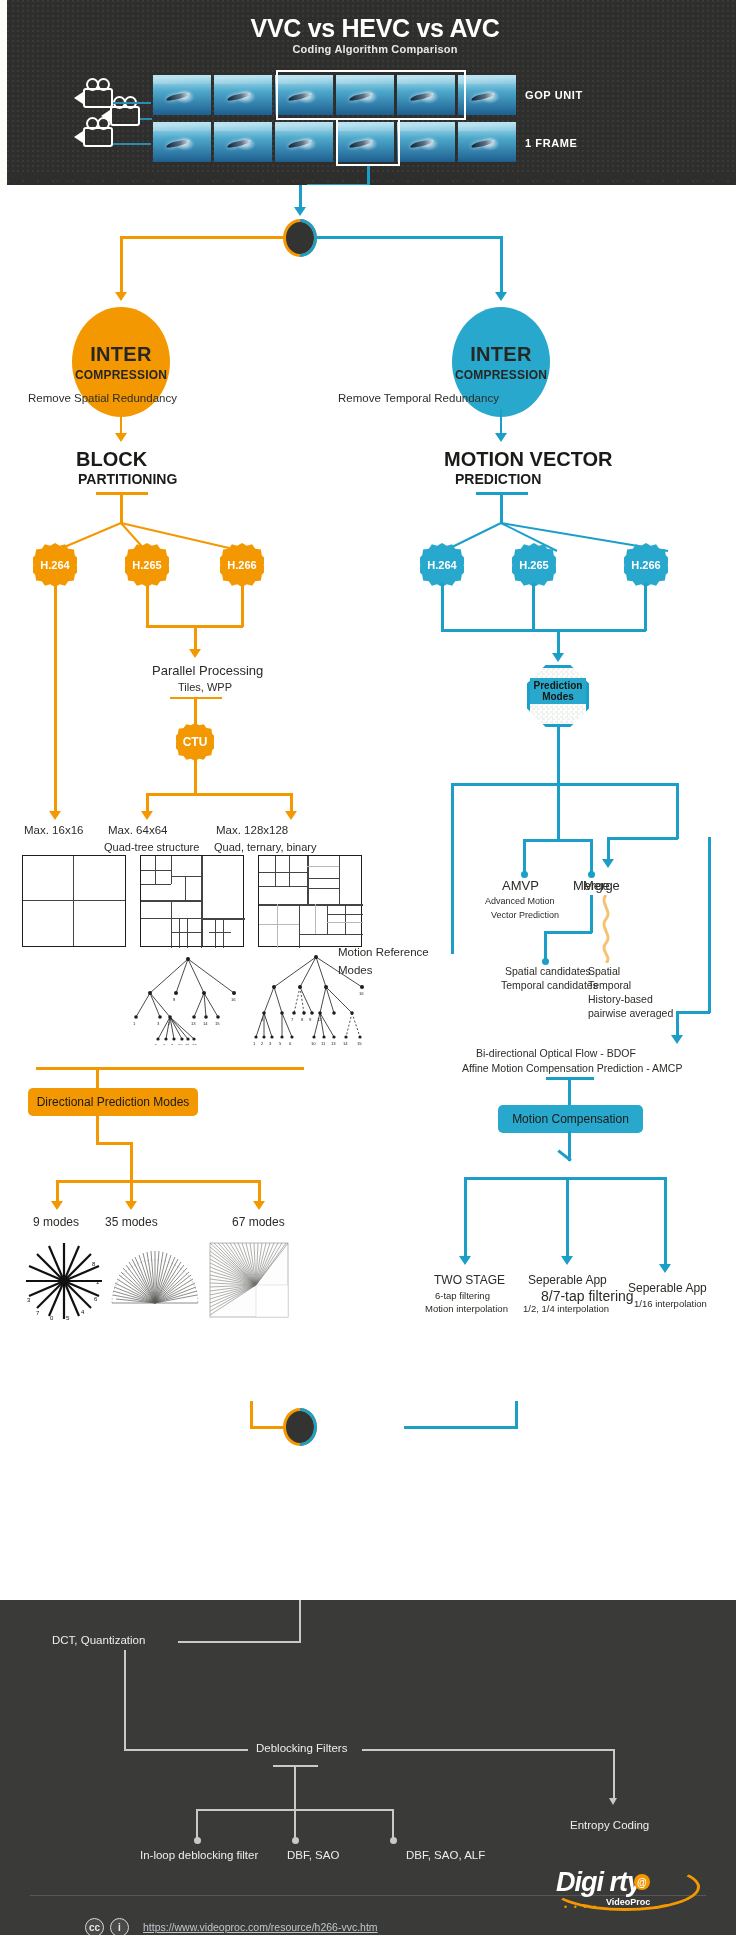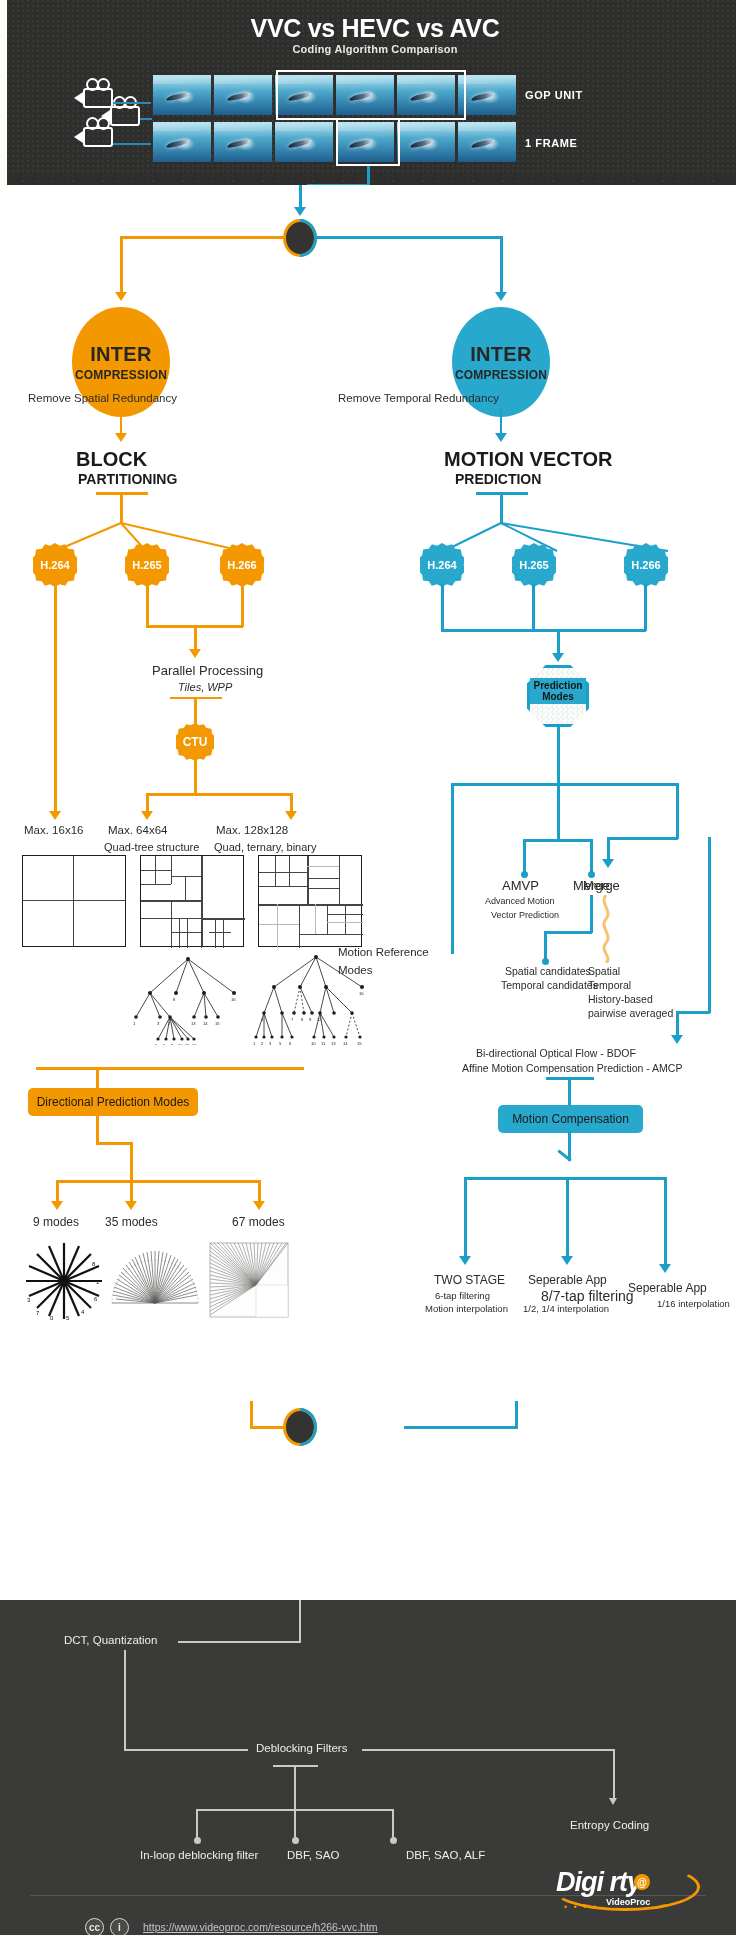--- a/index.html
+++ b/index.html
@@ -321,7 +321,7 @@
     <div class="arrow-d o" style="left:189px;top:464px;"></div>
 
     <div class="txt-c" style="left:152px;top:478px;font-size:13px;">Parallel Processing</div>
-    <div class="txt-c" style="left:178px;top:496px;font-style:italic;font-size:11px;text-align:right;">Tiles, WPP</div>
+    <div class="txt-c" style="left:178px;top:496px;font-size:11px;text-align:right;">Tiles, WPP</div>
     <div class="ln" style="left:170px;top:512px;width:52px;height:2px;"></div>
     <div class="ln" style="left:194px;top:512px;width:2.5px;height:28px;"></div>
     <div class="ctu" style="left:176px;top:538px;">

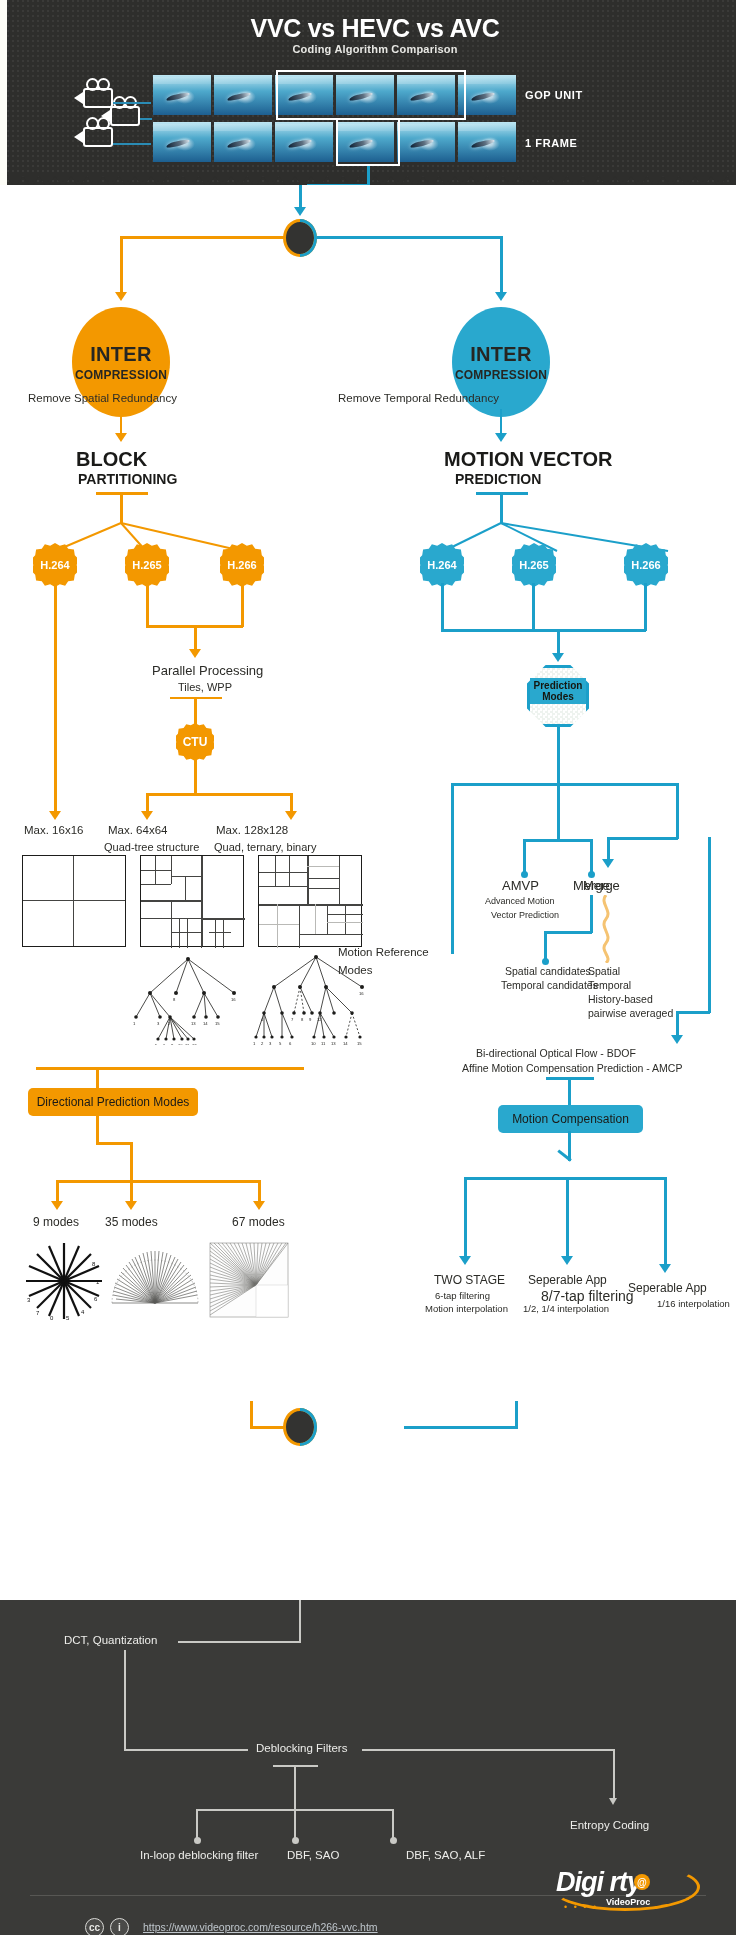--- a/index.html
+++ b/index.html
@@ -738,7 +738,7 @@
     <div class="txt-s" style="left:523px;top:1118px;font-size:9.5px;">1/2, 1/4 interpolation</div>
 
     <div class="txt-c" style="left:628px;top:1096px;font-size:12px;">Seperable App</div>
-    <div class="txt-s" style="left:634px;top:1113px;font-size:9.5px;margin-left:23px;">1/16 interpolation</div>
+    <div class="txt-s" style="left:634px;top:1113px;font-size:9.5px;">1/16 interpolation</div>
 
     <div class="ln" style="left:250px;top:1216px;width:2.5px;height:28px;"></div>
     <div class="ln" style="left:250px;top:1241px;width:52px;height:2.5px;"></div>

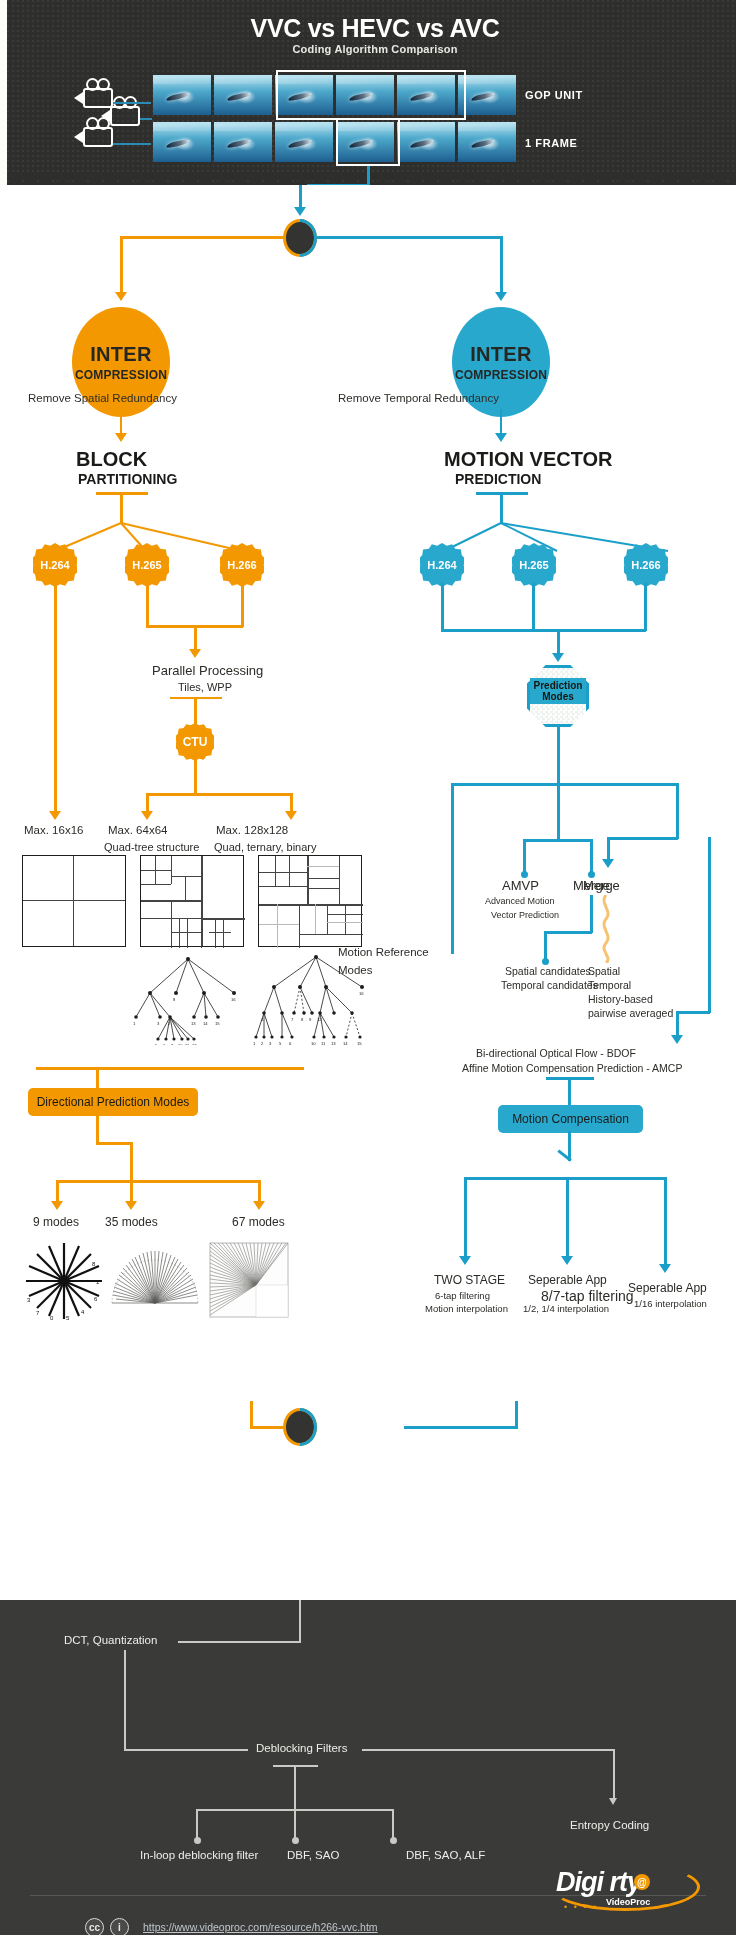--- a/index.html
+++ b/index.html
@@ -752,7 +752,7 @@
   <div class="footer">
     <div class="lnw" style="left:299px;top:0px;width:2px;height:42px;"></div>
     <div class="lnw" style="left:178px;top:41px;width:123px;height:1.6px;"></div>
-    <div class="foot-txt" style="left:64px;top:34px;">DCT, Quantization</div>
+    <div class="foot-txt" style="left:52px;top:34px;">DCT, Quantization</div>
 
     <div class="lnw" style="left:124px;top:50px;width:1.6px;height:100px;"></div>
     <div class="lnw" style="left:124px;top:149px;width:124px;height:1.6px;"></div>

